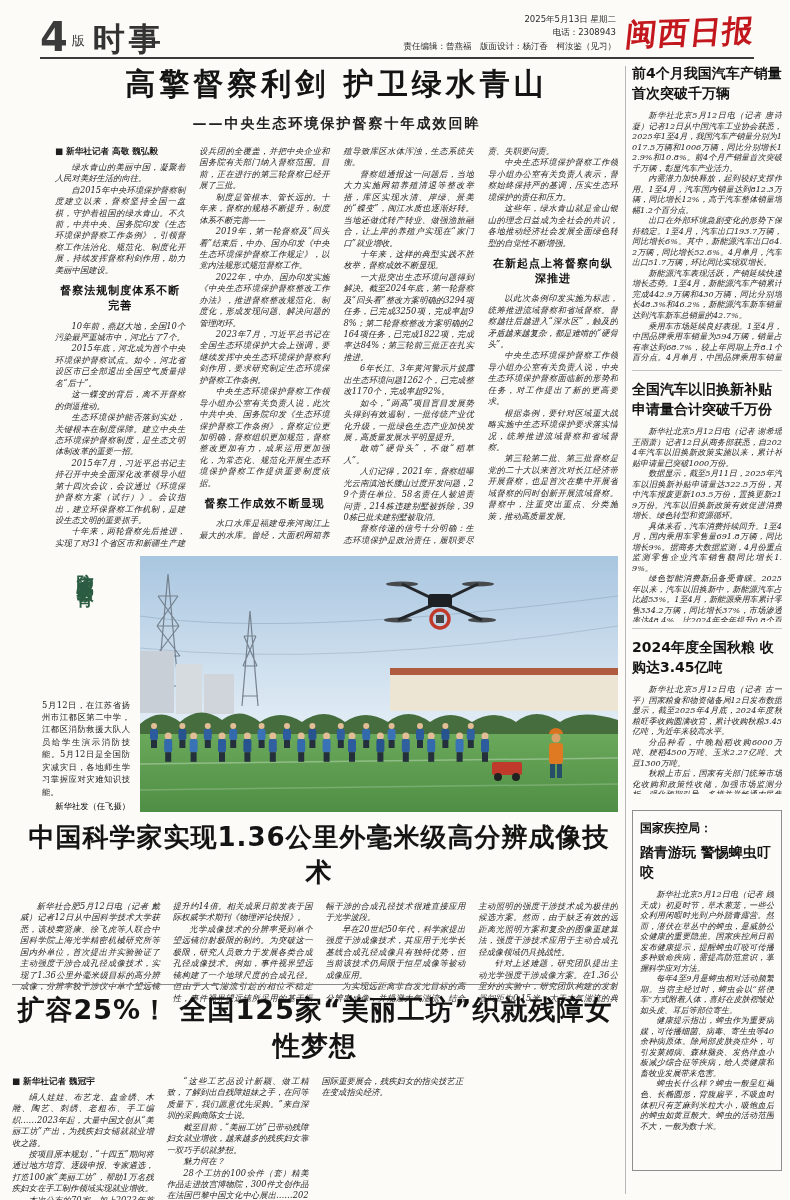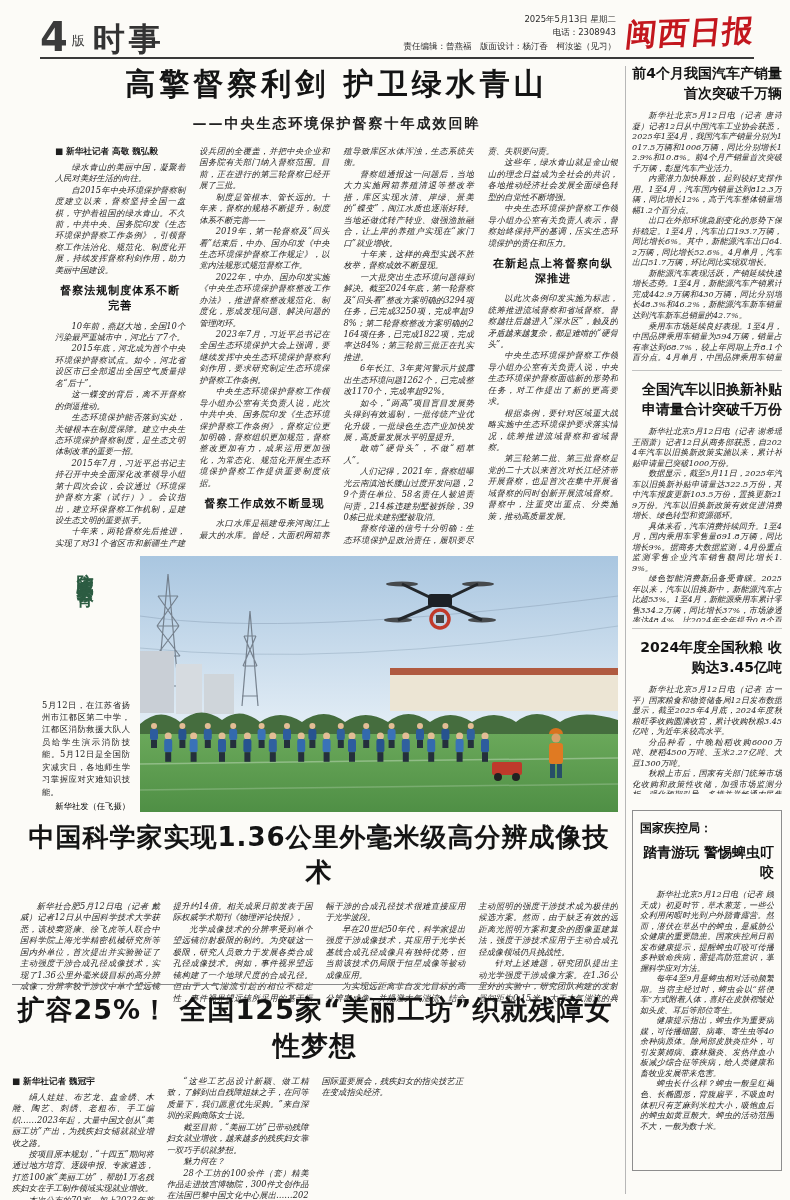--- a/index.html
+++ b/index.html
@@ -72,7 +72,7 @@
 
   
   .rail { position:absolute; left:632px; top:64px; width:150px; }
-  .rail-head { margin:0; font-size:14px; font-weight:900; text-align:right; line-height:1.4;
+  .rail-head { margin:0; font-size:14px; font-weight:900; text-align:left; line-height:1.4;
                color:#141414; }
   .rail-body { margin-top:7px; text-align:justify; font-size:8.1px; line-height:1.3; color:#1f1f1f;
                overflow:hidden; word-break:break-all;

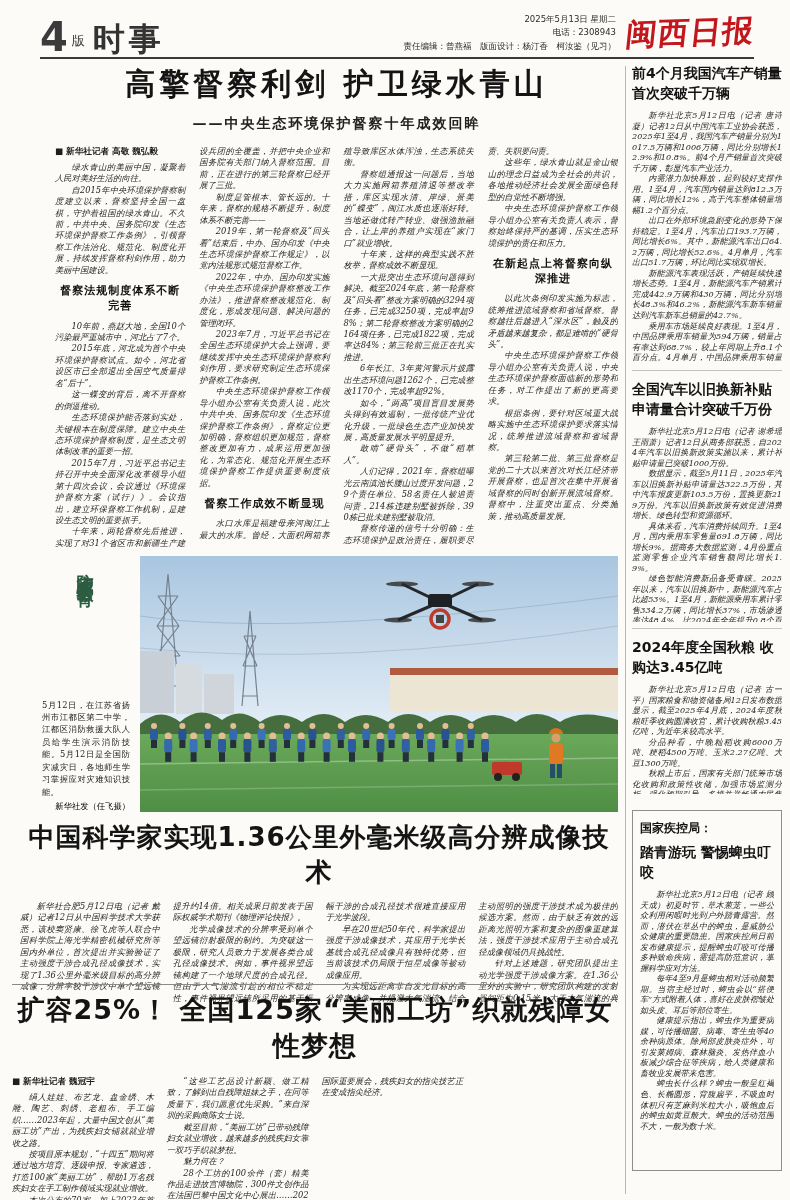--- a/index.html
+++ b/index.html
@@ -141,8 +141,8 @@
         <p class="para">敢啃“硬骨头”，不做“稻草人”。</p>
         <p class="para">人们记得，2021年，督察组曝光云南滇池长腰山过度开发问题，29个责任单位、58名责任人被追责问责，214栋违建别墅被拆除，390栋已批未建别墅被取消。</p>
         <p class="para">督察传递的信号十分明确：生态环境保护是政治责任，履职要尽责、失职要问责。</p>
+        <p class="para">中央生态环境保护督察工作领导小组办公室有关负责人表示，督察始终保持严的基调，压实生态环境保护的责任和压力。</p>
         <p class="para">这些年，绿水青山就是金山银山的理念日益成为全社会的共识，各地推动经济社会发展全面绿色转型的自觉性不断增强。</p>
-        <p class="para">中央生态环境保护督察工作领导小组办公室有关负责人表示，督察始终保持严的基调，压实生态环境保护的责任和压力。</p>
         <h3 class="subhead">在新起点上将督察向纵深推进</h3>
         <p class="para">以此次条例印发实施为标志，统筹推进流域督察和省域督察。督察越往后越进入“深水区”，触及的矛盾越来越复杂，都是难啃的“硬骨头”。</p>
         <p class="para">中央生态环境保护督察工作领导小组办公室有关负责人说，中央生态环境保护督察面临新的形势和任务，对工作提出了新的更高要求。</p>

